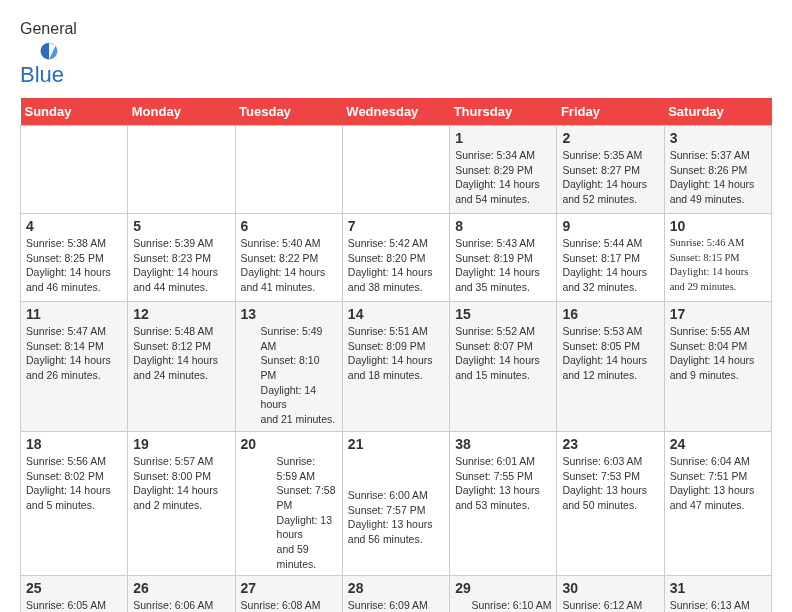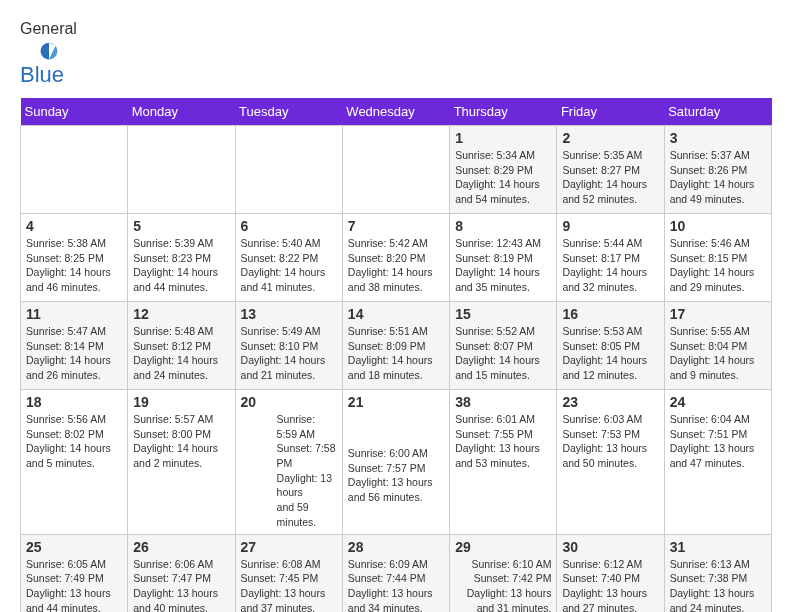--- a/index.html
+++ b/index.html
@@ -46,12 +46,12 @@
       font-size: 11px;
     }
     thead tr th {
-      background: #6d28d9;
+      background: #ef4444;
       color: #fff;
       padding: 6px 4px;
       text-align: left;
       font-size: 13px;
-      font-weight: normal;
+      font-weight: bold;
     }
     tbody tr td {
       border: 1px solid #ccc;

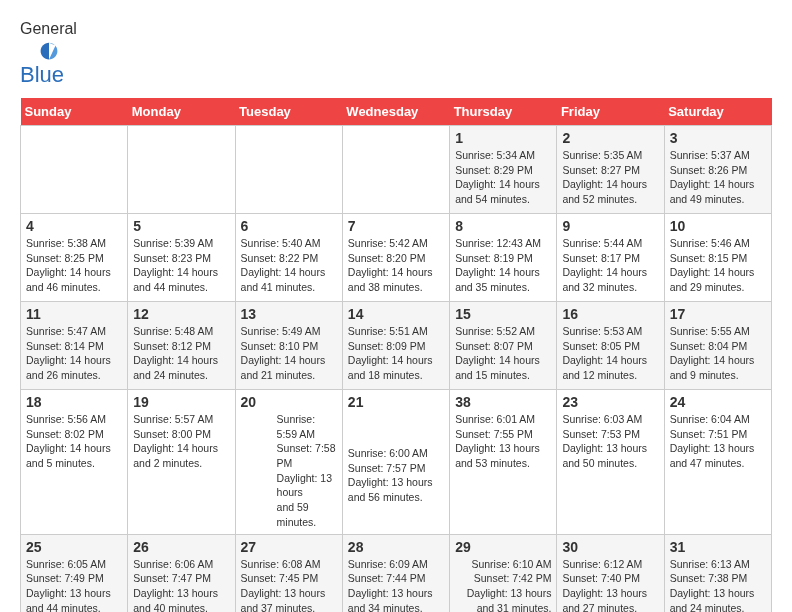--- a/index.html
+++ b/index.html
@@ -169,7 +169,7 @@
         </td>
         <td>
           <span class="day-number">8</span>
-          <div class="day-info" style="white-space: pre-line;">Sunrise: 12:43 AM
+          <div class="day-info" style="white-space: pre-line;">Sunrise: 5:43 AM
 Sunset: 8:19 PM
 Daylight: 14 hours
 and 35 minutes.</div>

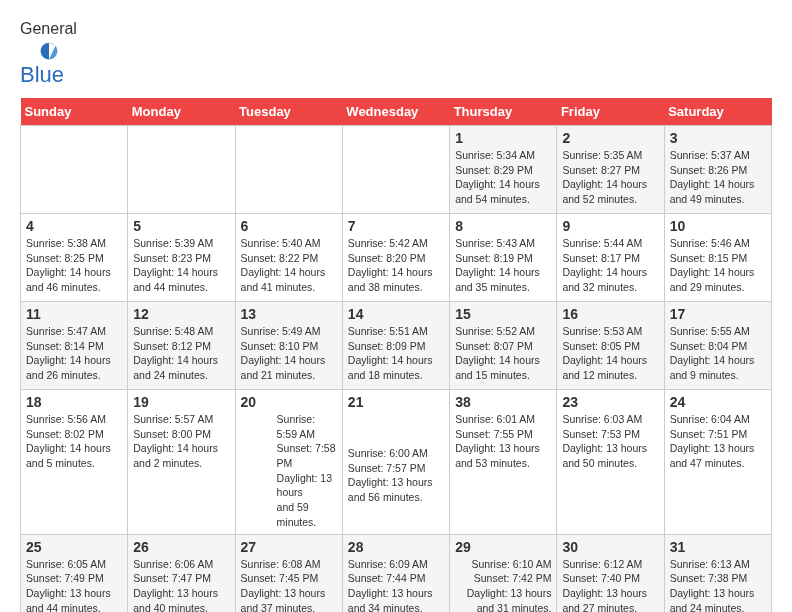--- a/index.html
+++ b/index.html
@@ -183,7 +183,7 @@
         </td>
         <td>
           <span class="day-number">10</span>
-          <div class="day-info" style="white-space: pre-line;">Sunrise: 5:46 AM
+          <div class="day-info" style="white-space: pre-line; font-family: Liberation Serif, serif;">Sunrise: 5:46 AM
 Sunset: 8:15 PM
 Daylight: 14 hours
 and 29 minutes.</div>

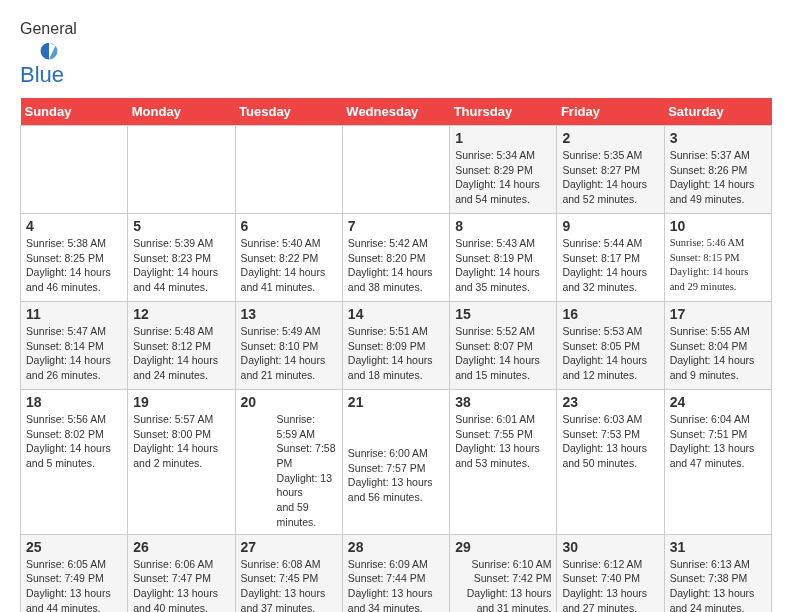--- a/index.html
+++ b/index.html
@@ -206,7 +206,7 @@
         </td>
         <td>
           <span class="day-number">13</span>
-          <div class="day-info" style="white-space: pre-line;">Sunrise: 5:49 AM
+          <div class="day-info" style="white-space: pre-line; margin-left: 20px;">Sunrise: 5:49 AM
 Sunset: 8:10 PM
 Daylight: 14 hours
 and 21 minutes.</div>

